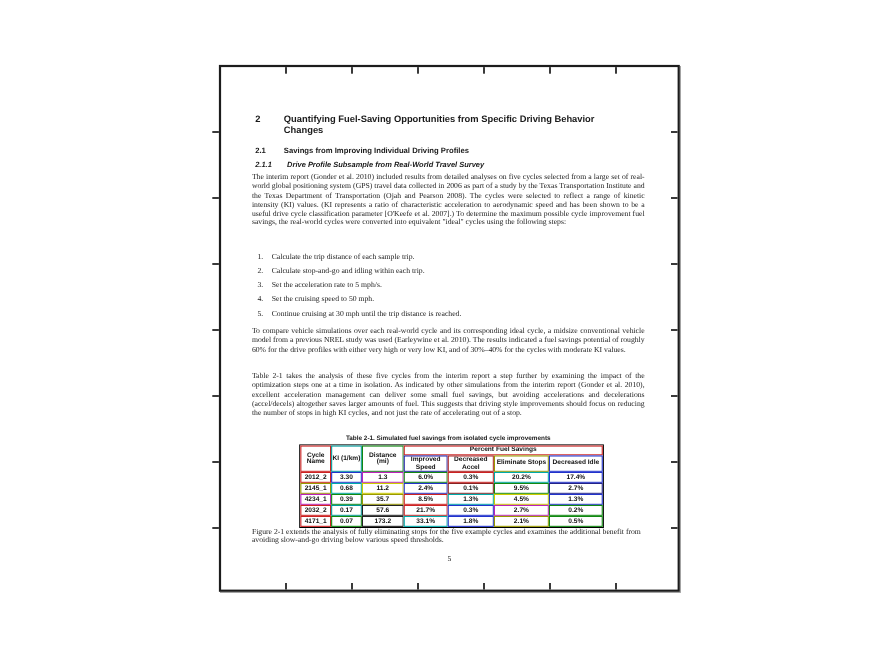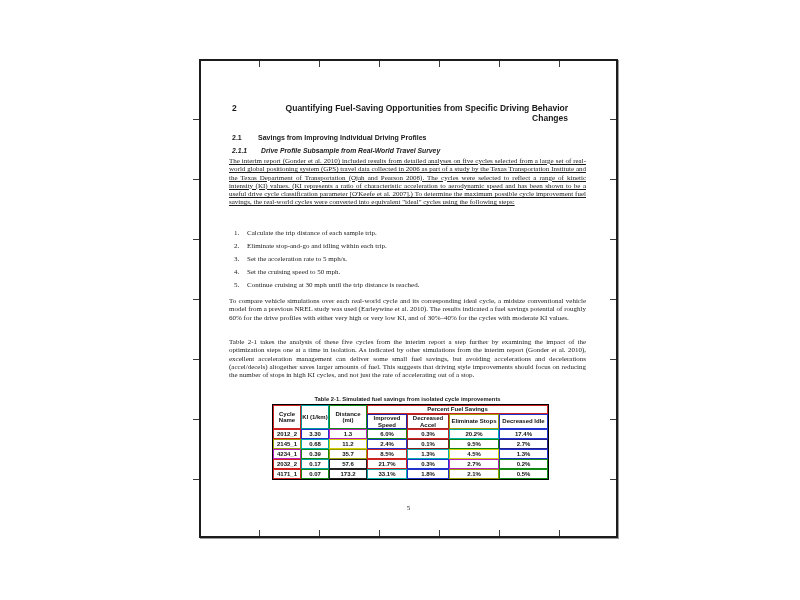--- a/index.html
+++ b/index.html
@@ -18,7 +18,7 @@
   .h1{position:absolute;left:31px;top:42px;width:340px;display:flex;
       font-family:"Liberation Sans",sans-serif;font-weight:bold;font-size:8.5px;line-height:10px;}
   .h1 .num{width:26px;flex:0 0 26px;}
-  .h1 .txt{width:310px;text-align:right;}
+  .h1 .txt{width:310px;}
   .h2{position:absolute;left:31px;top:73px;display:flex;
       font-family:"Liberation Sans",sans-serif;font-weight:bold;font-size:7px;line-height:8px;}
   .h2 .num{width:26px;flex:0 0 26px;}

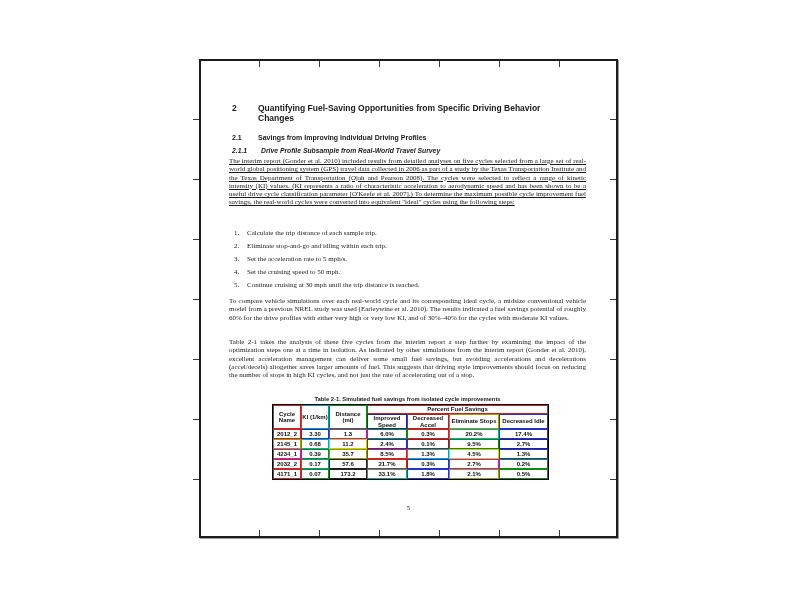--- a/index.html
+++ b/index.html
@@ -27,7 +27,7 @@
   .h3 .num{width:29px;flex:0 0 29px;font-style:italic;}
   
   .para{position:absolute;left:28px;width:357px;font-size:7px;line-height:8.3px;text-align:justify;}
-  .p1{top:96px;text-decoration:underline;} .p2{top:236px;} .p3{top:277px;} .p4{top:418px;text-align:left;}
+  .p1{top:96px;} .p2{top:236px;} .p3{top:277px;} .p4{top:418px;text-align:left;}
   .list{position:absolute;left:33px;top:168px;width:352px;}
   .li{display:flex;font-size:7px;line-height:8.3px;margin-bottom:4.7px;}
   .li .n{width:13px;flex:0 0 13px;}

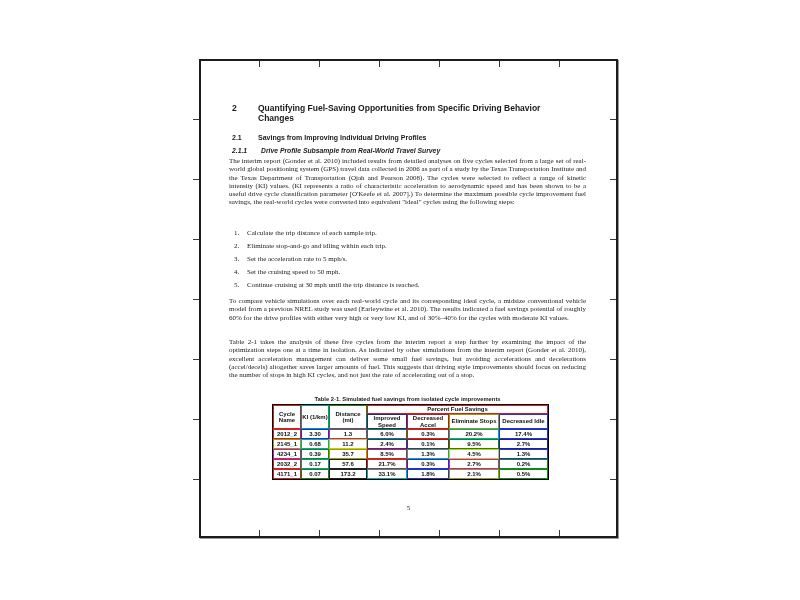--- a/index.html
+++ b/index.html
@@ -78,7 +78,7 @@
     </div>
     <div class="li">
       <span class="n">2.</span>
-      <span>Eliminate stop-and-go and idling within each trip.</span>
+      <span>Calculate stop-and-go and idling within each trip.</span>
     </div>
     <div class="li">
       <span class="n">3.</span>

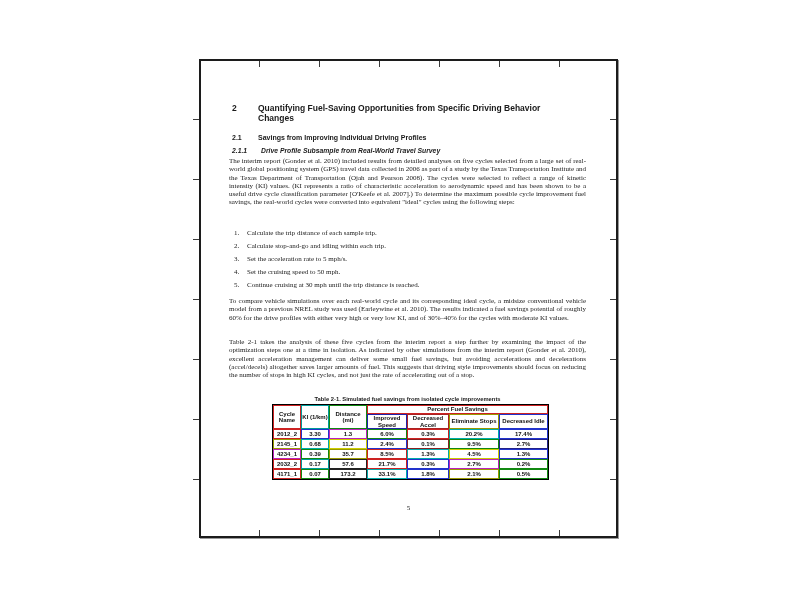--- a/index.html
+++ b/index.html
@@ -148,6 +148,7 @@
       </div>
   </div>
 
+  <div class="para p4">Figure 2-1 extends the analysis of fully eliminating stops for the five example cycles and examines the additional benefit from avoiding slow-and-go driving below various speed thresholds.</div>
 
   <div class="pagenum">5</div>
 </div>

